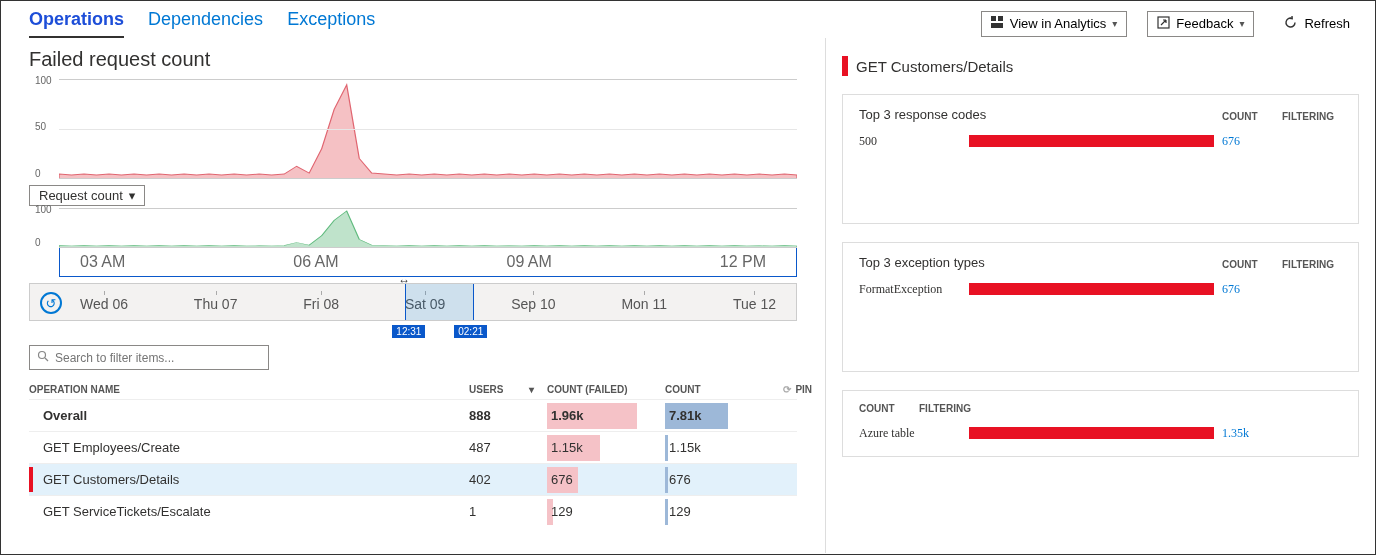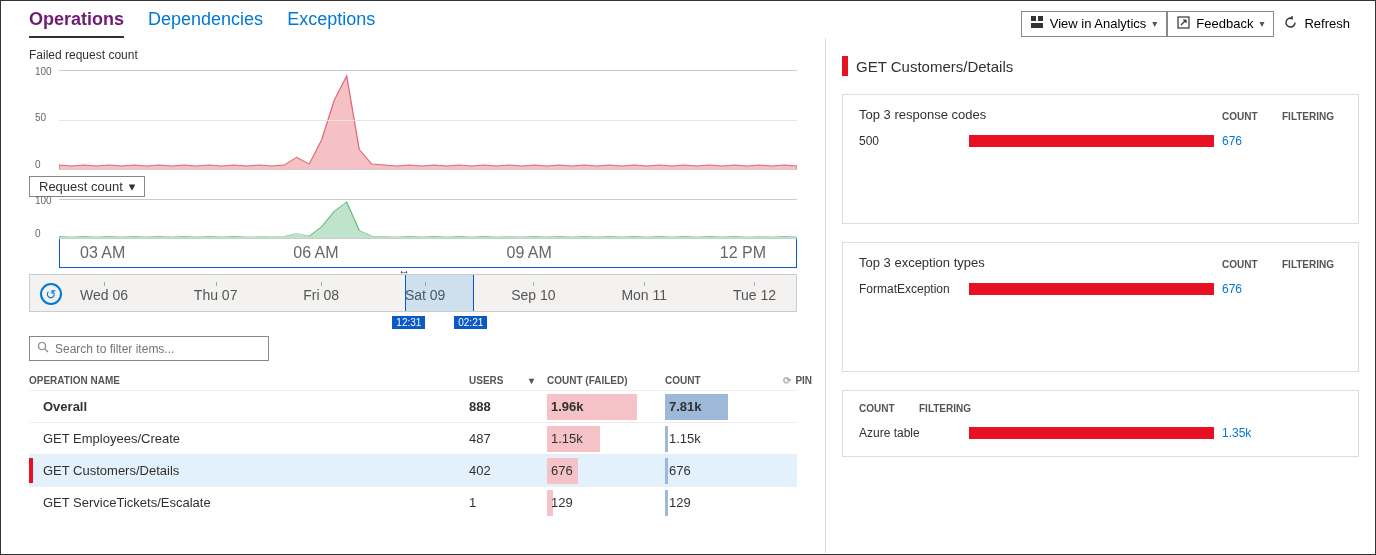--- a/index.html
+++ b/index.html
@@ -7,7 +7,7 @@
 .top-bar { display: flex; justify-content: space-between; align-items: center; padding: 8px 16px 0 28px; }
 .tabs { display: flex; gap: 24px; }
 .tab { font-size: 18px; color: #0078d4; cursor: pointer; padding-bottom: 6px; }
-.tab.active { color: #701a75; font-weight: 600; border-bottom: 2px solid #323130; }
+.tab.active { color: #1d4ed8; font-weight: 600; border-bottom: 2px solid #323130; }
 .toolbar { display: flex; gap: 0; align-items: flex-start; }
 .toolbar-btn { display: flex; align-items: center; gap: 6px; border: 1px solid #8a8886; padding: 4px 9px; font-size: 13px; background: #fff; cursor: pointer; }
 .toolbar-btn.plain { border: none; }

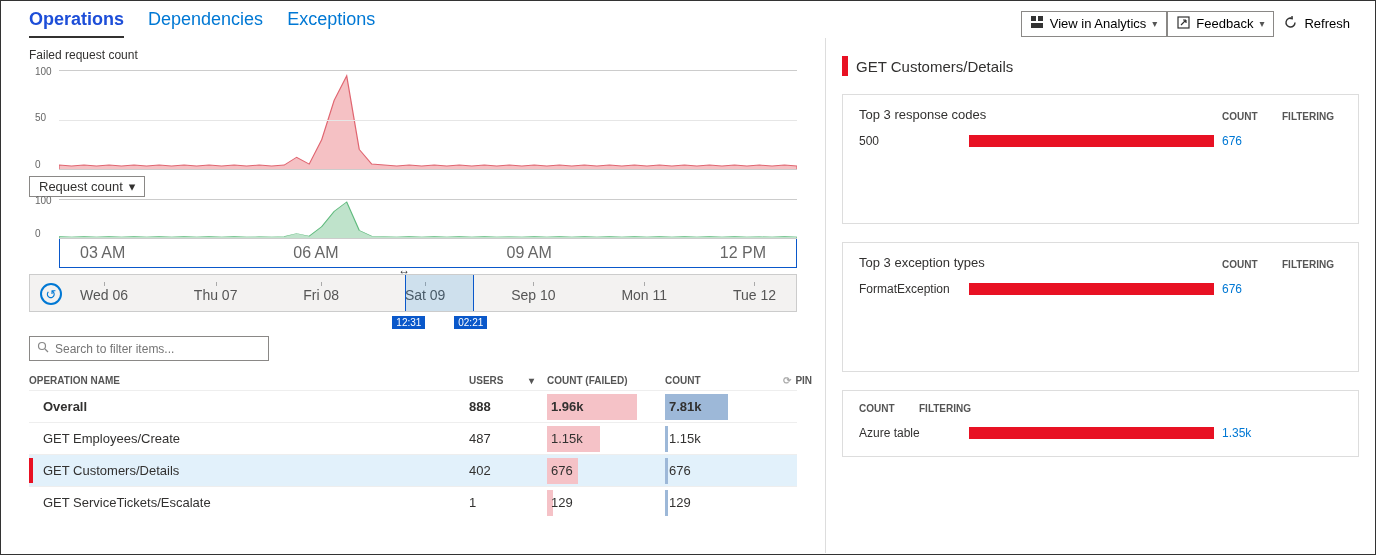--- a/index.html
+++ b/index.html
@@ -8,7 +8,7 @@
 .tabs { display: flex; gap: 24px; }
 .tab { font-size: 18px; color: #0078d4; cursor: pointer; padding-bottom: 6px; }
 .tab.active { color: #1d4ed8; font-weight: 600; border-bottom: 2px solid #323130; }
-.toolbar { display: flex; gap: 0; align-items: flex-start; }
+.toolbar { display: flex; gap: 20px; align-items: flex-start; }
 .toolbar-btn { display: flex; align-items: center; gap: 6px; border: 1px solid #8a8886; padding: 4px 9px; font-size: 13px; background: #fff; cursor: pointer; }
 .toolbar-btn.plain { border: none; }
 .toolbar-btn .caret { font-size: 10px; color: #555; }

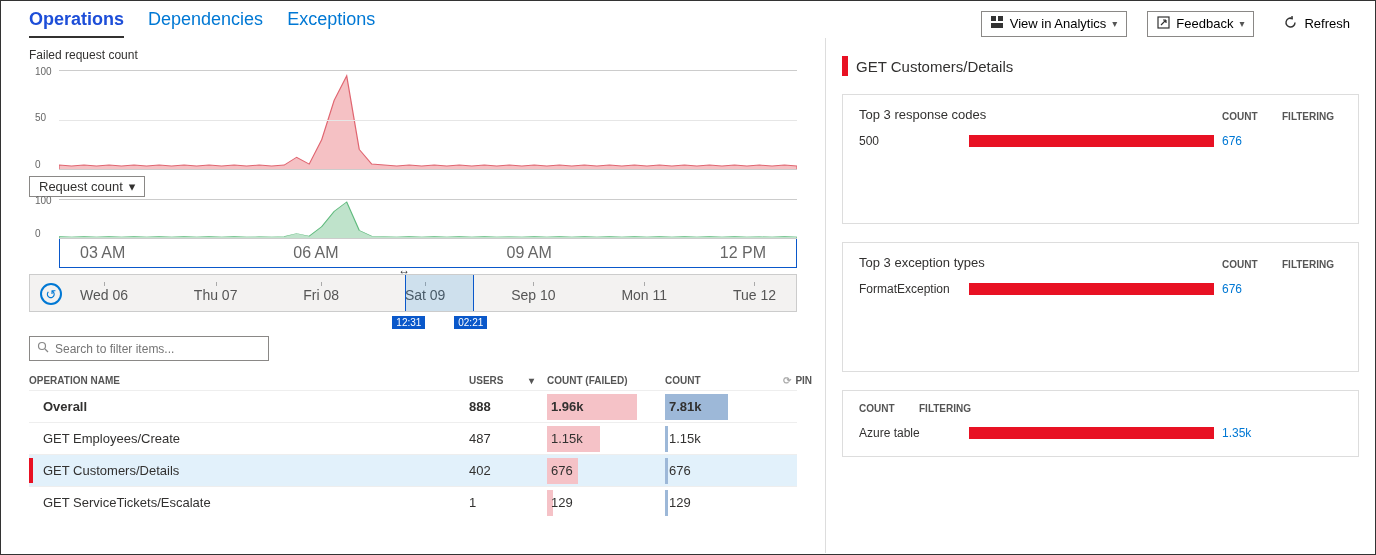--- a/index.html
+++ b/index.html
@@ -15,7 +15,7 @@
 .content { display: flex; height: calc(100% - 38px); }
 .left-pane { width: 825px; border-right: 1px solid #ddd; padding: 10px 28px 0 28px; overflow: hidden; }
 .right-pane { flex: 1; padding: 18px 16px; display: flex; flex-direction: column; gap: 18px; }
-.chart-title { font-size: 12px; color: #323130; margin-bottom: 8px; }
+.chart-title { font-size: 20px; color: #323130; margin-bottom: 8px; }
 .chart-box { position: relative; }
 .y-axis { position: absolute; left: 6px; font-size: 10px; color: #666; }
 .chart-canvas { margin-left: 30px; border-bottom: 1px solid #ccc; border-top: 1px solid #ccc; position: relative; height: 100px; overflow: hidden; }

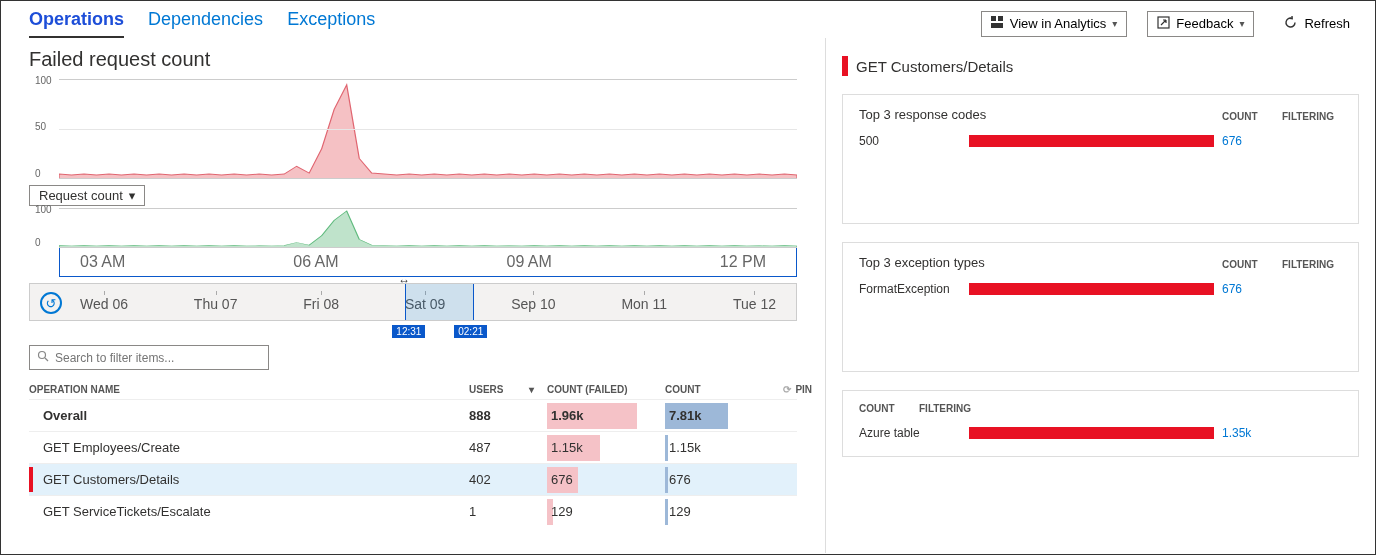--- a/index.html
+++ b/index.html
@@ -58,7 +58,7 @@
 .panel-title-row { display:flex; align-items:flex-end; margin-bottom:8px; }
 .panel-title { font-size:13px; color:#323130; flex:1;}
 .panel-col-h { font-size:10px; color:#555; font-weight:600; width:60px; text-align:left;}
-.panel-row { display:flex; align-items:center; height:22px; }
+.panel-row { display:flex; align-items:center; height:22px;font-family:Liberation Serif, serif; }
 .panel-row .pname { width:110px; font-size:12px;}
 .panel-row .pbar { flex:1; height:12px; background:#e81123; margin-right:8px;}
 .panel-row .pcount { width:60px; font-size:12px; color:#0078d4;}

